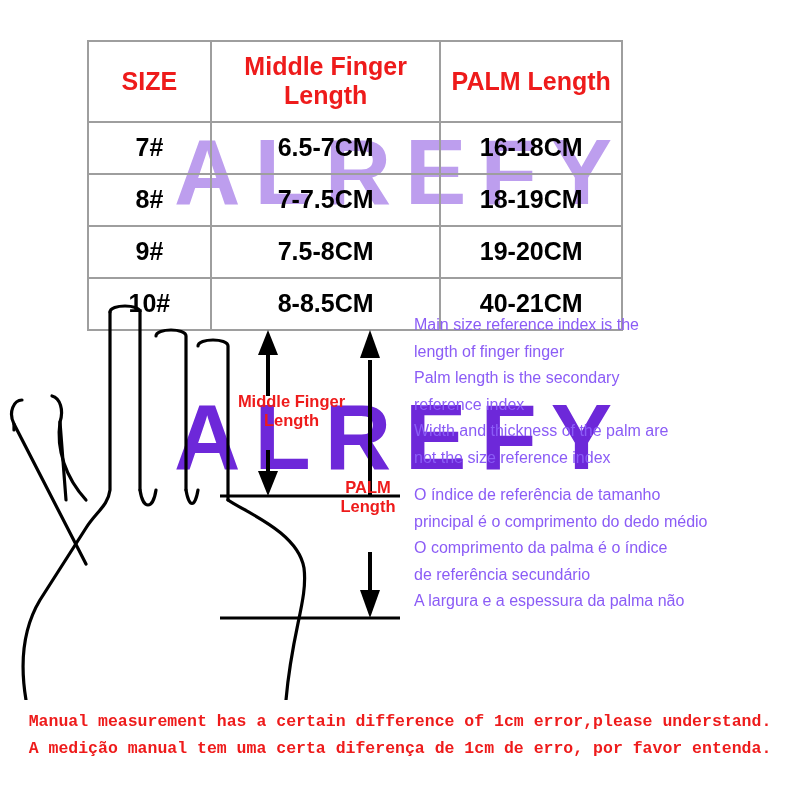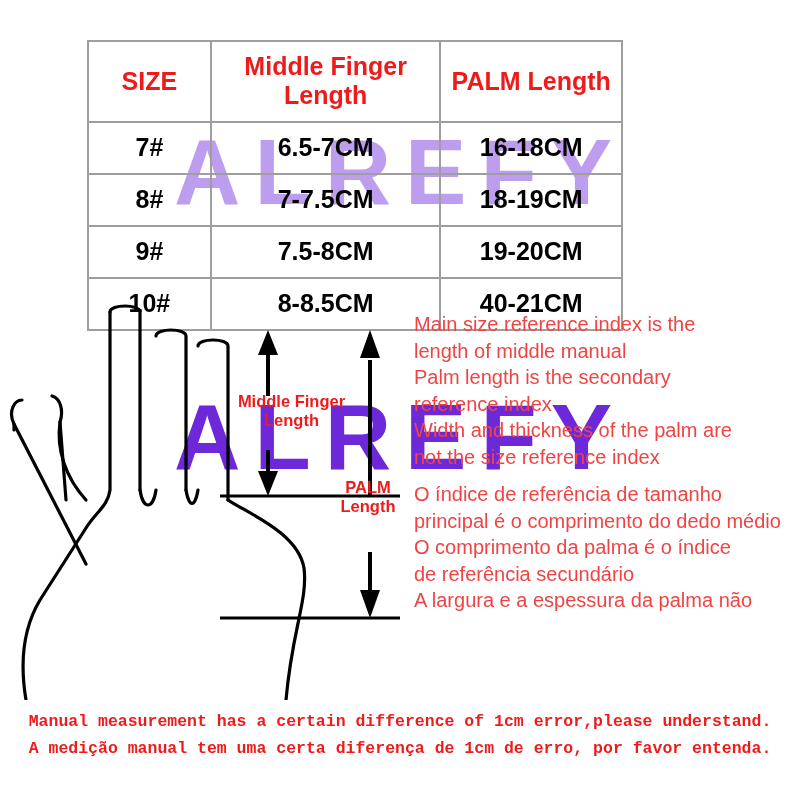--- a/index.html
+++ b/index.html
@@ -109,9 +109,9 @@
   }
   .notes p {
     margin: 0 0 1px 0;
-    font-size: 20px;
+    font-size: 16px;
     line-height: 25.5px;
-    color: #ef4444;
+    color: #8b5cf6;
     font-family: "Liberation Sans", sans-serif;
   }
   .notes p.gap { margin-top: 12px; }

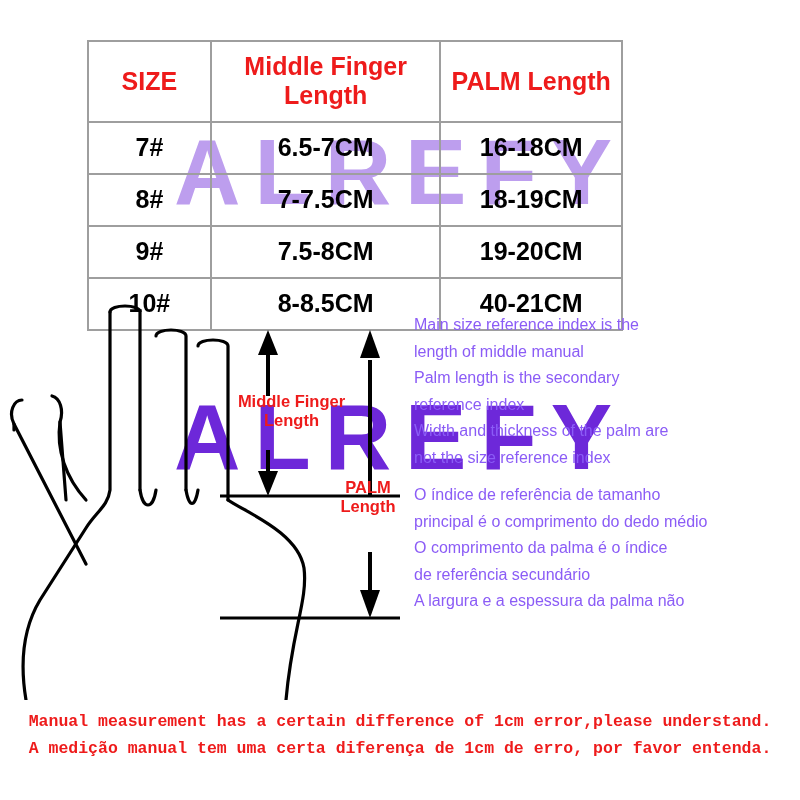--- a/index.html
+++ b/index.html
@@ -236,7 +236,7 @@
 
 <div class="notes">
   <p>Main size reference index is the</p>
-  <p>length of middle manual</p>
+  <p>length of finger finger</p>
   <p>Palm length is the secondary</p>
   <p>reference index</p>
   <p>Width and thickness of the palm are</p>

